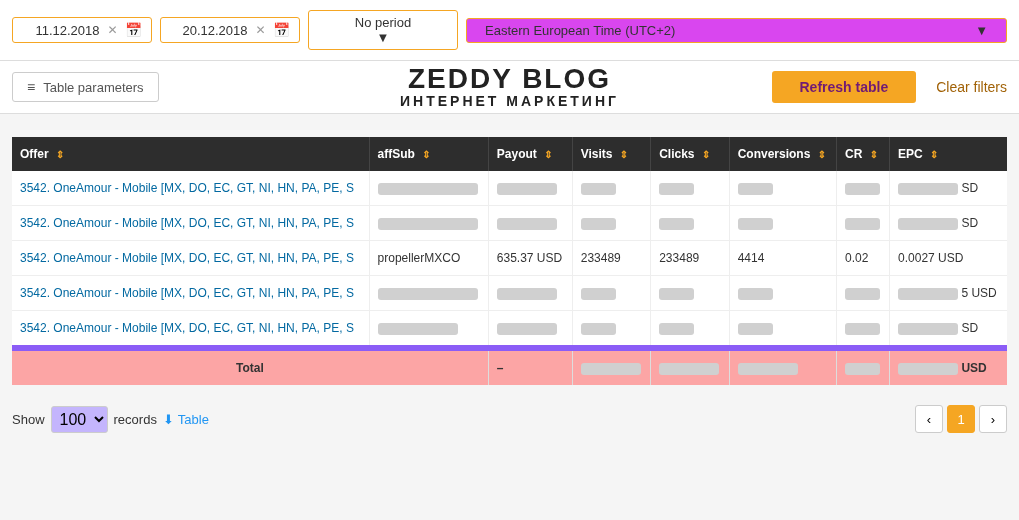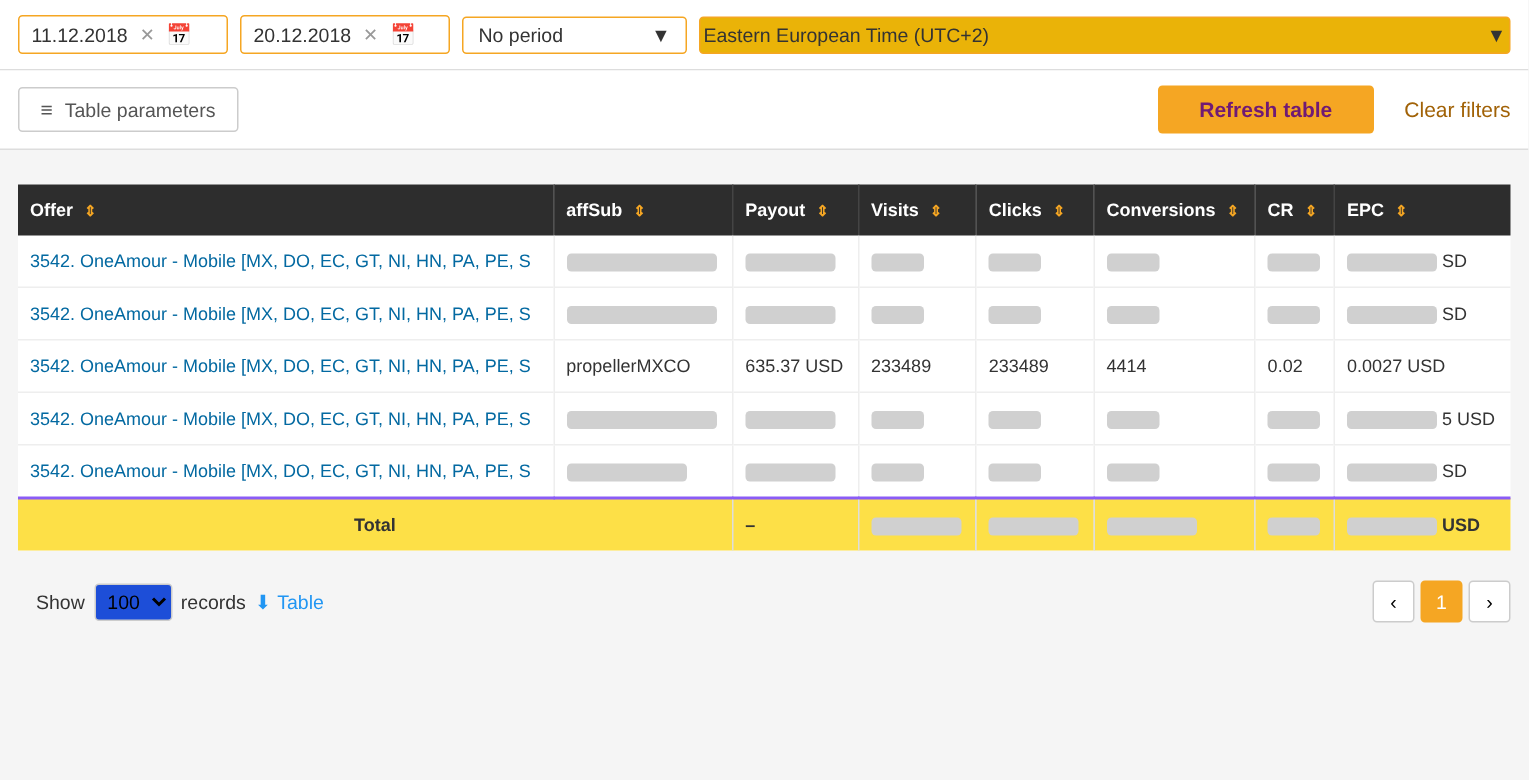--- a/index.html
+++ b/index.html
@@ -9,7 +9,7 @@
       display: flex; align-items: center; gap: 8px; padding: 10px 12px; background: #fff; border-bottom: 1px solid #ddd;
     }
     .date-input {
-      display: flex; align-items: center; border: 1px solid #f5a623; border-radius: 3px; padding: 4px 8px; background: #fff; gap: 8px; font-size: 13px; min-width: 140px;
+      display: flex; align-items: center; border: 1px solid #f5a623; border-radius: 3px; padding: 4px 8px; background: #fff; gap: 8px; font-size: 13px; min-width: 140px; justify-content: flex-end;
     }
     .date-input .date-text { color: #333; }
     .date-input .clear-btn { color: #999; cursor: pointer; font-size: 12px; }

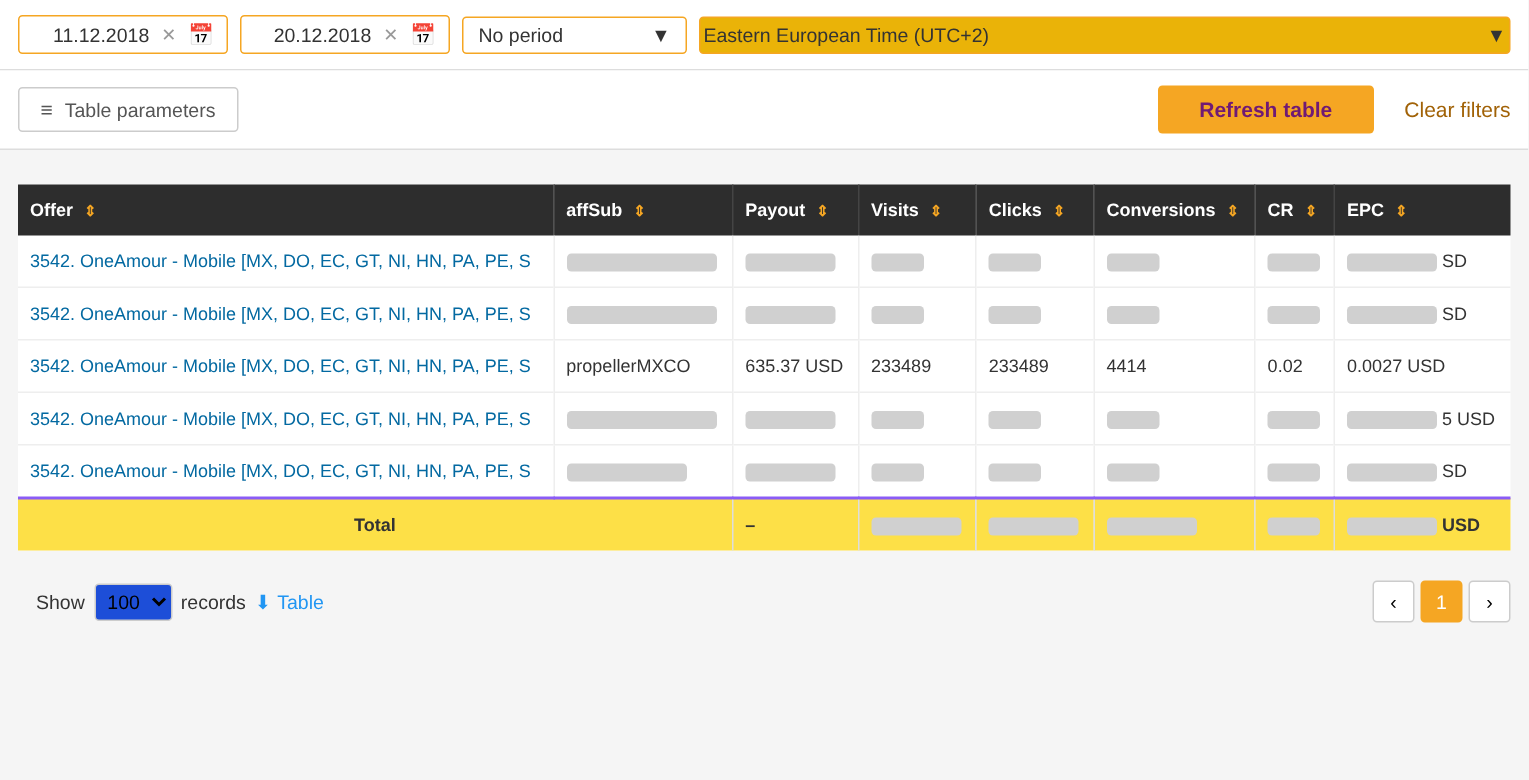--- a/index.html
+++ b/index.html
@@ -15,7 +15,7 @@
     .date-input .clear-btn { color: #999; cursor: pointer; font-size: 12px; }
     .date-input .cal-icon { color: #aaa; font-size: 14px; }
     .period-select {
-      display: flex; align-items: center; border: 1px solid #f5a623; border-radius: 3px; padding: 4px 10px; background: #fff; min-width: 150px; justify-content: space-between; cursor: pointer;
+      display: flex; align-items: center; border: 1px solid #f5a623; border-radius: 3px; padding: 4px 10px; background: #fff; min-width: 150px; justify-content: space-between; cursor: pointer; flex-direction: column;
     }
     .tz-select {
       display: flex; align-items: center; border: 1px solid #f5a623; border-radius: 3px; padding: 4px 2px; background: #eab308; flex: 1; justify-content: space-between; cursor: pointer;

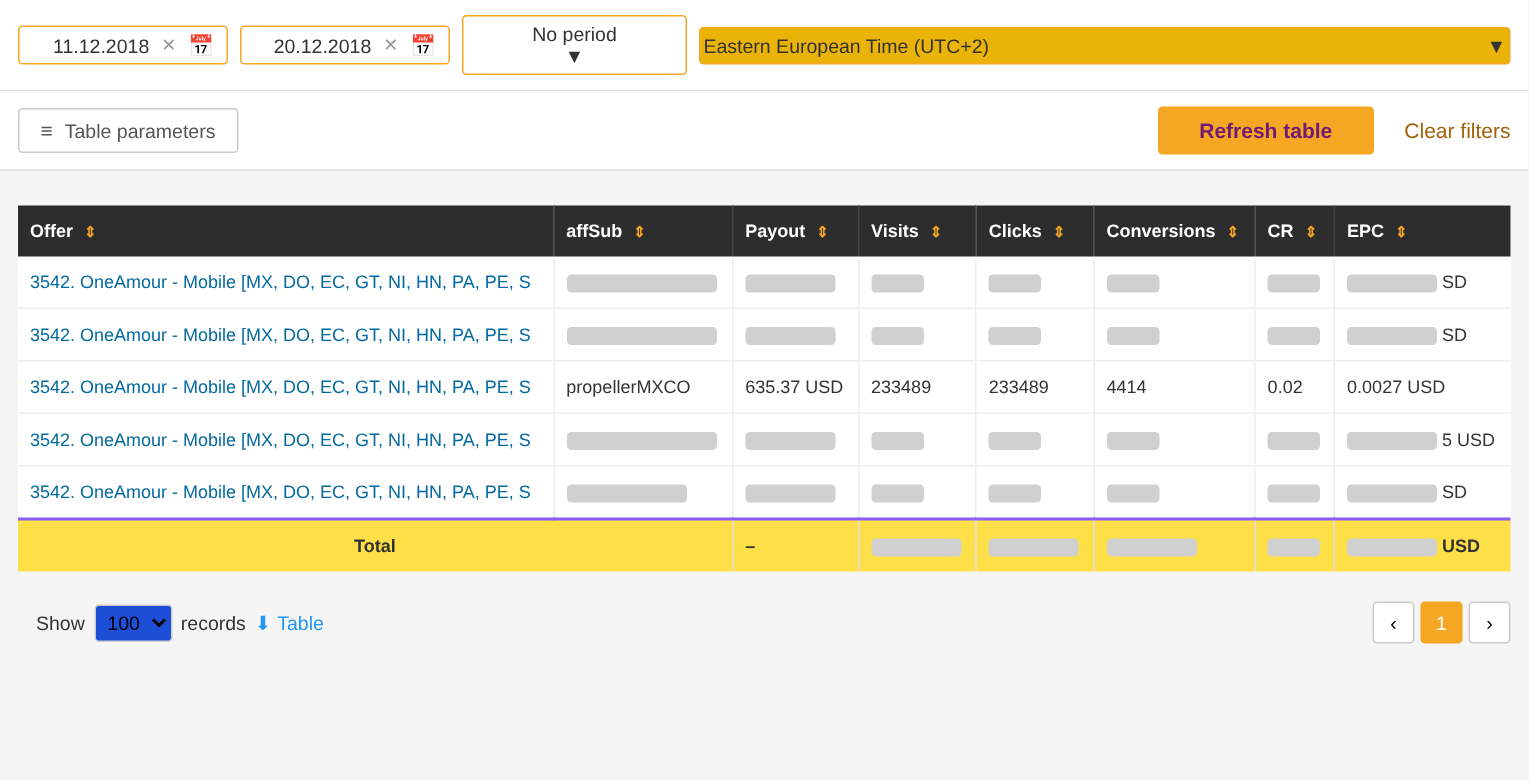--- a/index.html
+++ b/index.html
@@ -18,7 +18,7 @@
       display: flex; align-items: center; border: 1px solid #f5a623; border-radius: 3px; padding: 4px 10px; background: #fff; min-width: 150px; justify-content: space-between; cursor: pointer; flex-direction: column;
     }
     .tz-select {
-      display: flex; align-items: center; border: 1px solid #f5a623; border-radius: 3px; padding: 4px 2px; background: #eab308; flex: 1; justify-content: space-between; cursor: pointer;
+      display: flex; align-items: center; border: 1px solid #f5a623; border-radius: 3px; padding: 4px 18px; background: #d946ef; flex: 1; justify-content: space-between; cursor: pointer;
     }
 
     .second-bar {

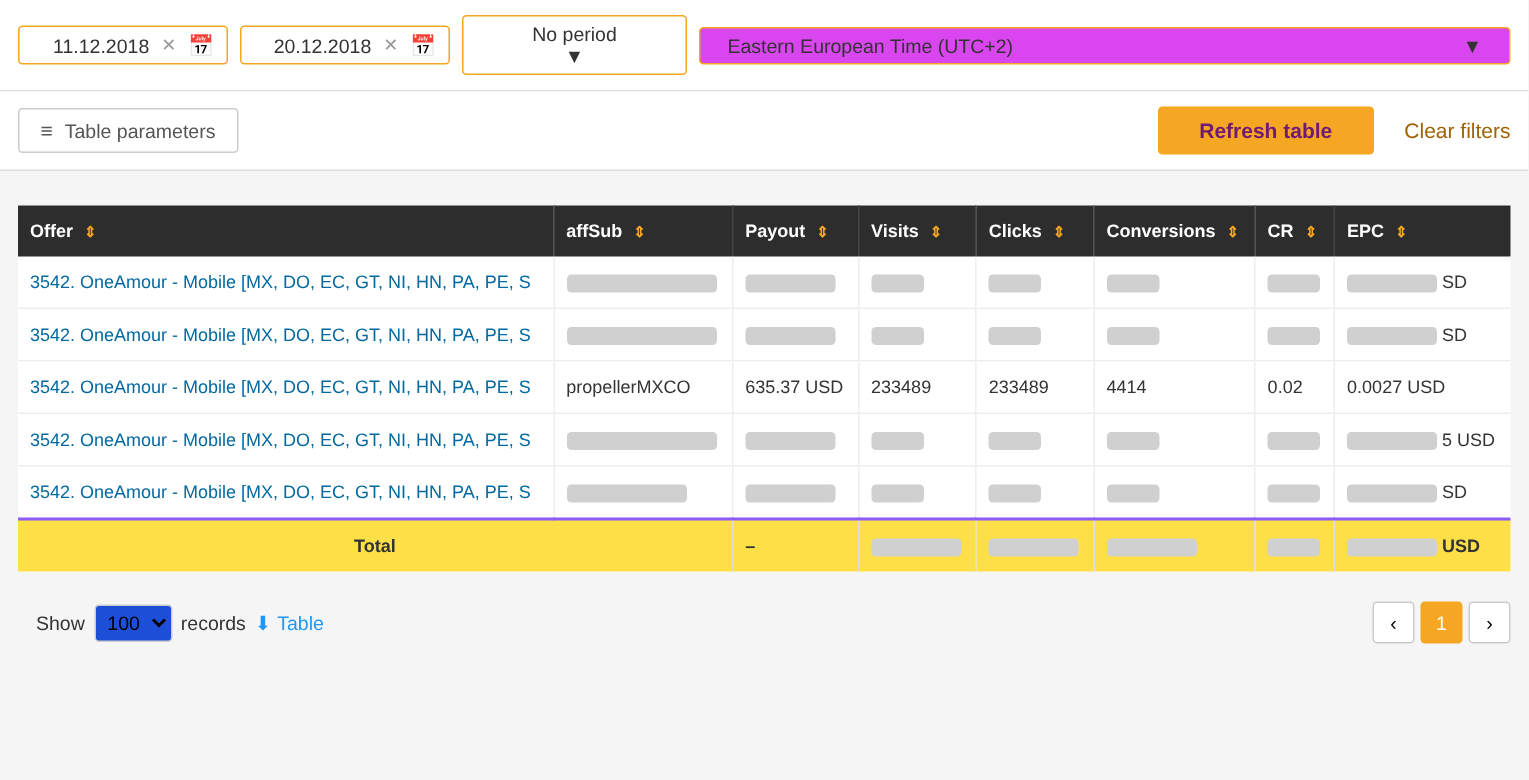--- a/index.html
+++ b/index.html
@@ -109,6 +109,10 @@
   <div class="table-params-btn">
     <span style="font-size:14px;">≡</span>
     <span>Table parameters</span>
+  </div>
+  <div class="logo-area">
+    <div class="logo-title">ZEDDY BLOG</div>
+    <div class="logo-sub">ИНТЕРНЕТ МАРКЕТИНГ</div>
   </div>
   <div class="right-actions">
     <button class="refresh-btn">Refresh table</button>

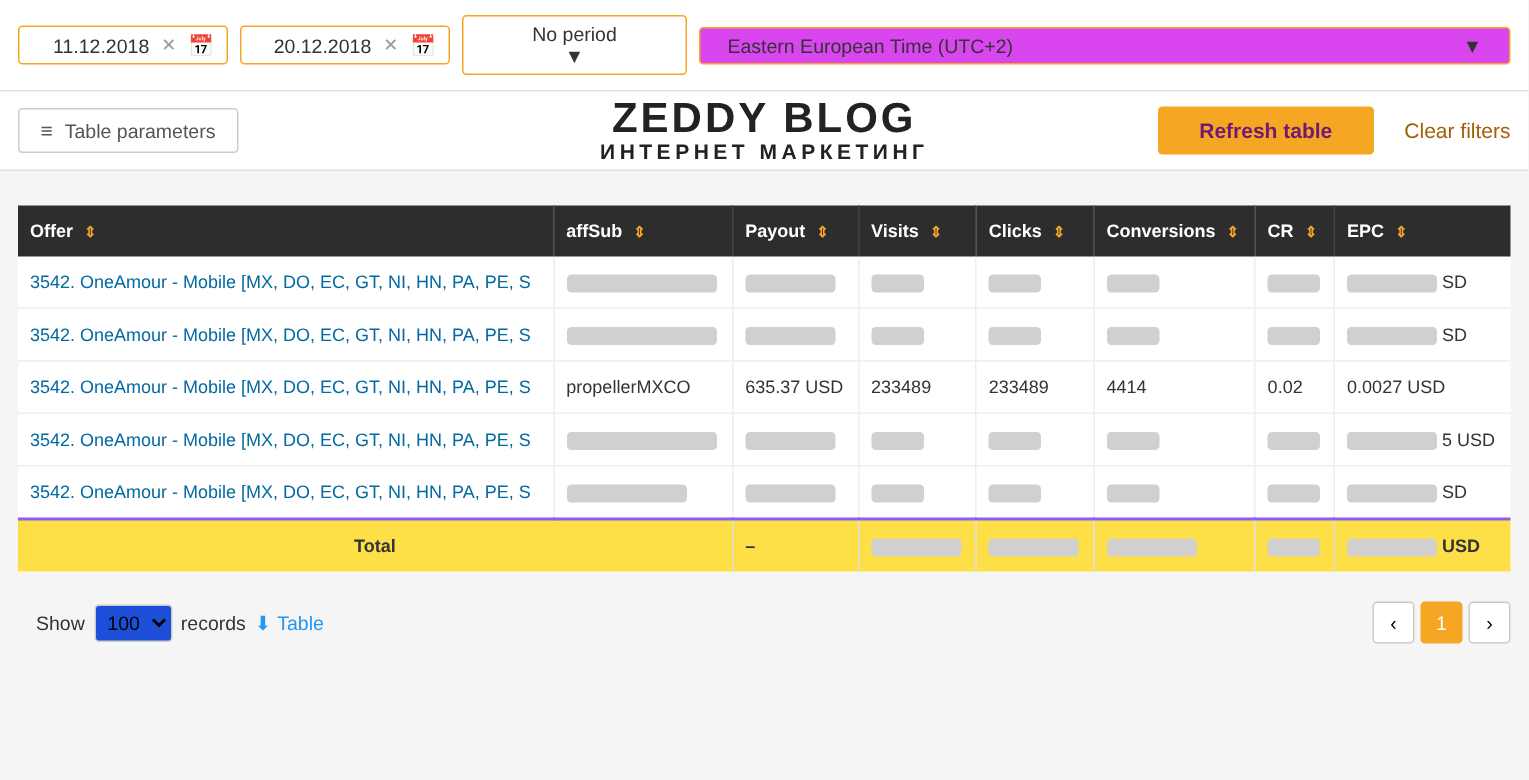--- a/index.html
+++ b/index.html
@@ -63,7 +63,7 @@
     .blurred-lg { width: 100px; }
     .blurred-xs { width: 35px; }
 
-    tfoot tr { background: #fde047; font-weight: bold; border-top: 2px solid #8b5cf6; }
+    tfoot tr { background: #fca5a5; font-weight: bold; border-top: 6px solid #8b5cf6; }
     tfoot td { padding: 10px 8px; font-size: 12px; border-right: 1px solid #ddd; }
     tfoot td:last-child { border-right: none; }
 

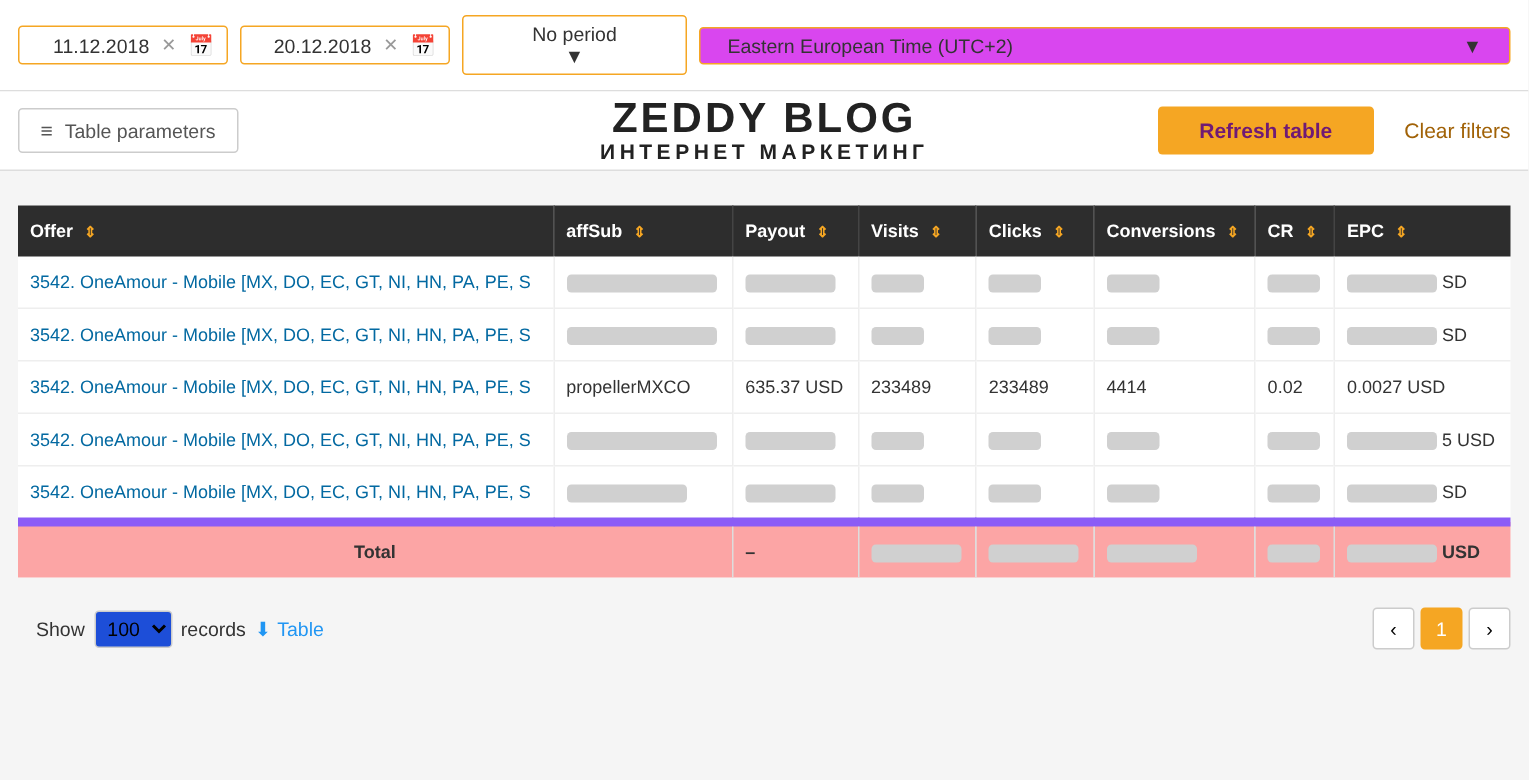--- a/index.html
+++ b/index.html
@@ -68,7 +68,7 @@
     tfoot td:last-child { border-right: none; }
 
     .bottom-bar {
-      display: flex; align-items: center; justify-content: space-between; padding: 8px 12px; background: #f5f5f5; margin-left: 12px;
+      display: flex; align-items: center; justify-content: space-between; padding: 8px 12px; background: #f5f5f5;
     }
     .bottom-left { display: flex; align-items: center; gap: 6px; }
     .records-select {

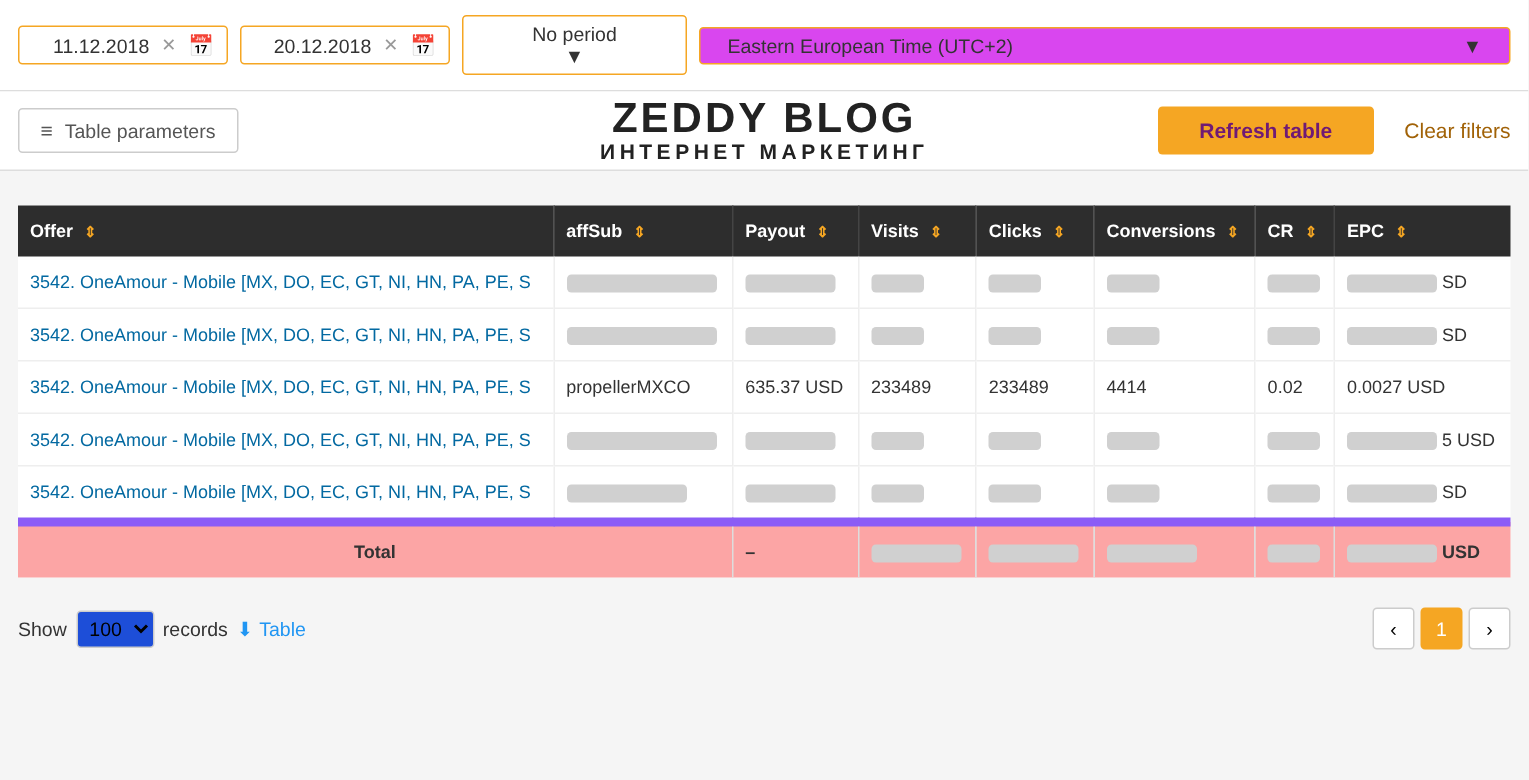--- a/index.html
+++ b/index.html
@@ -72,7 +72,7 @@
     }
     .bottom-left { display: flex; align-items: center; gap: 6px; }
     .records-select {
-      border: 1px solid #ccc; border-radius: 3px; padding: 3px 4px; font-size: 13px; background: #1d4ed8; cursor: pointer;
+      border: 1px solid #ccc; border-radius: 3px; padding: 3px 4px; font-size: 16px; background: #c4b5fd; cursor: pointer;
     }
     .export-btn { display: flex; align-items: center; gap: 4px; color: #2196F3; background: none; border: none; cursor: pointer; font-size: 13px; }
     .pagination { display: flex; align-items: center; gap: 4px; }

